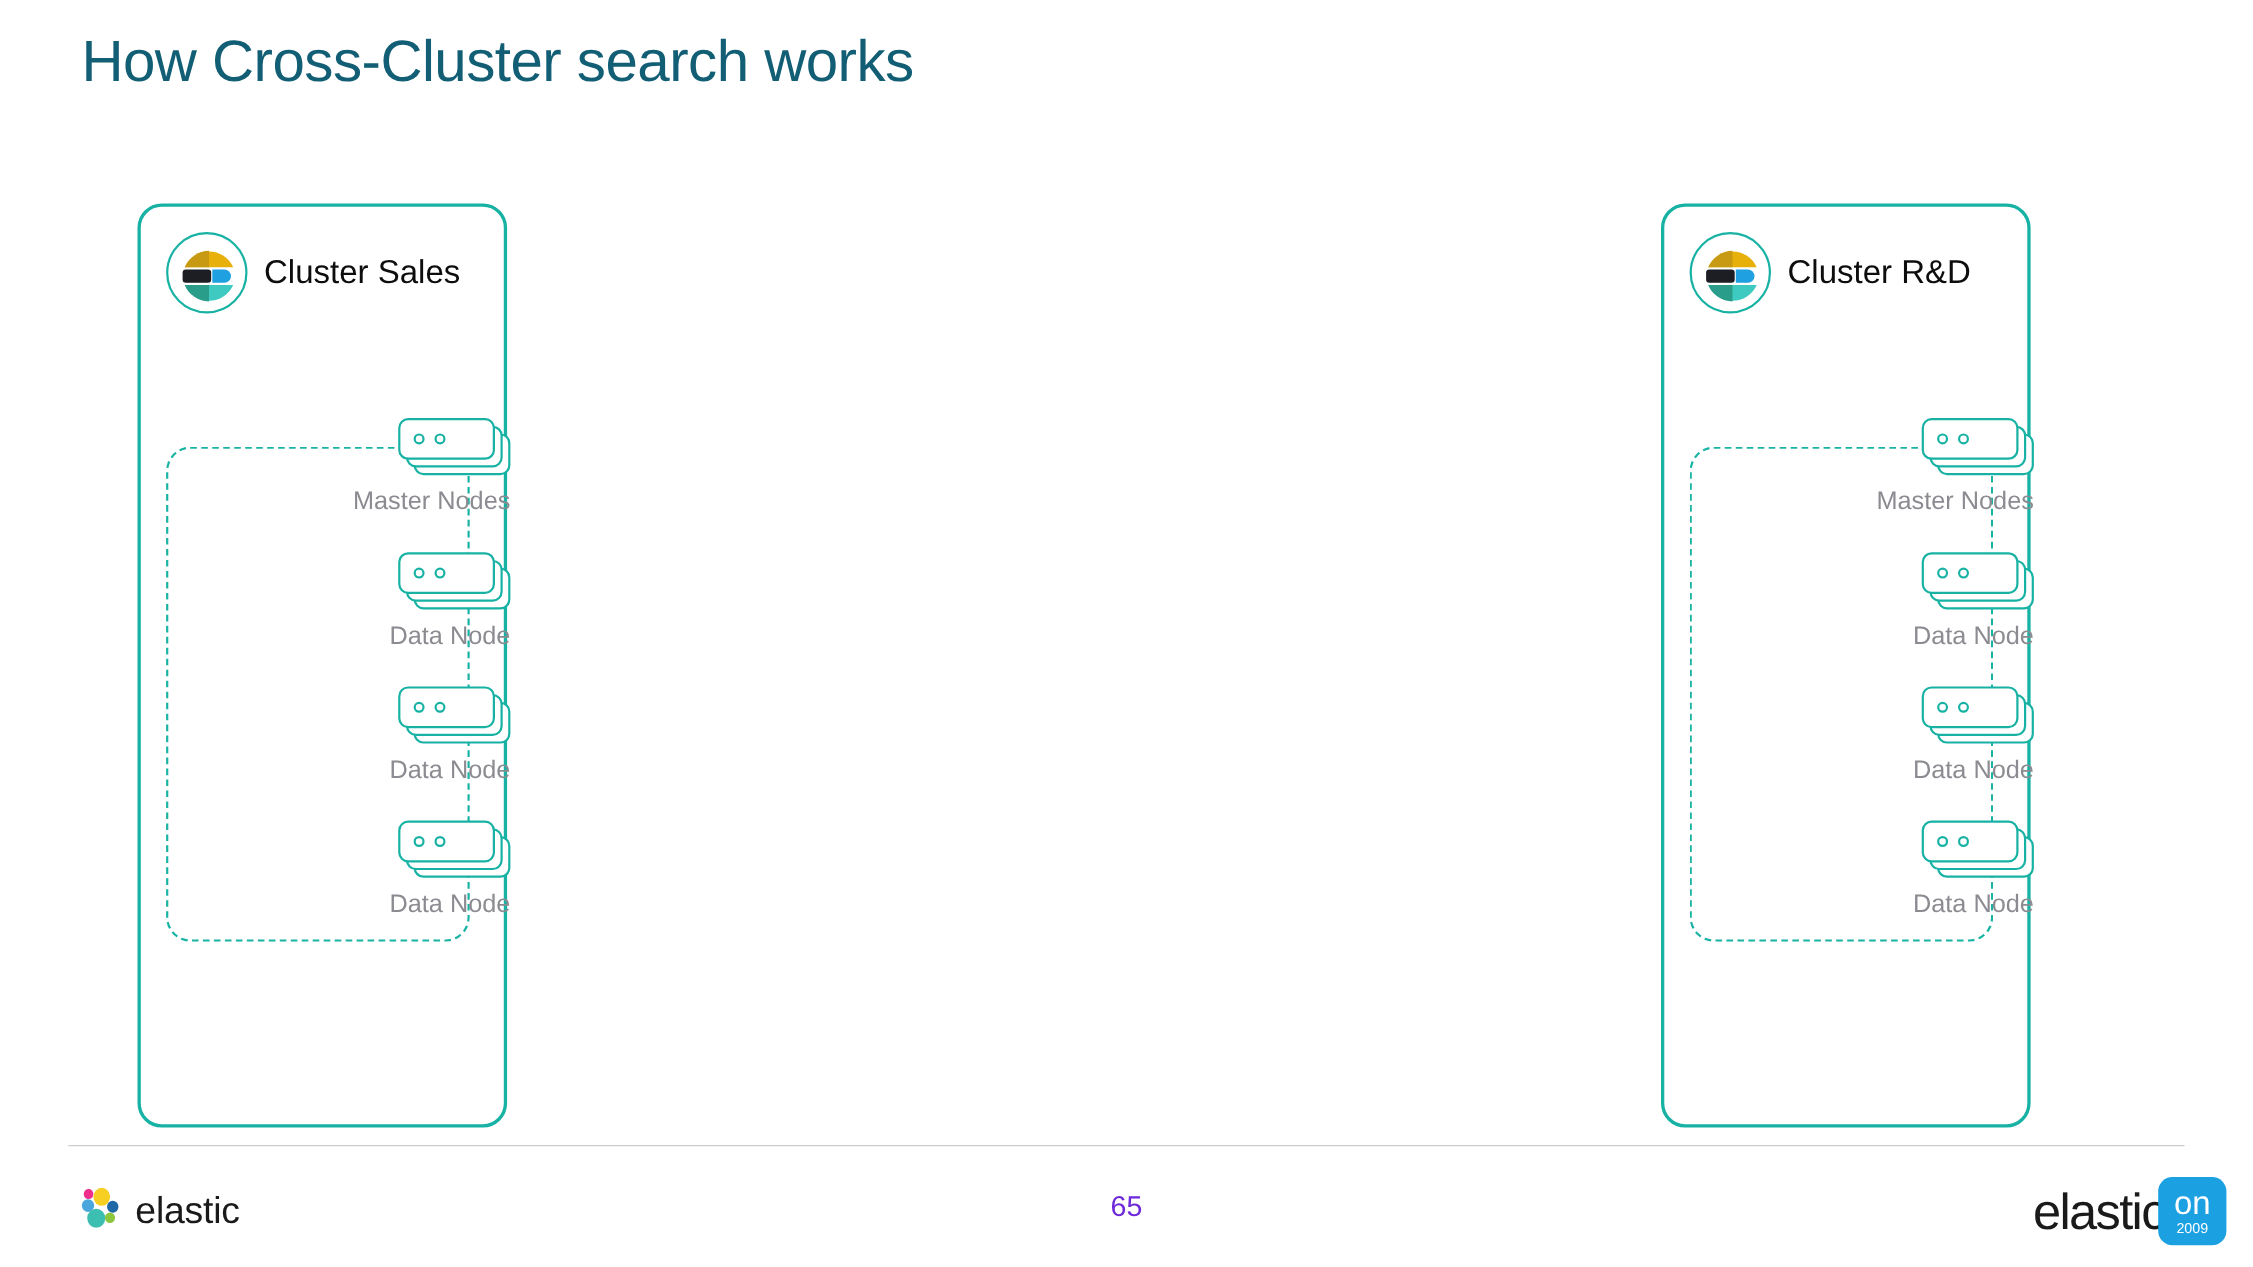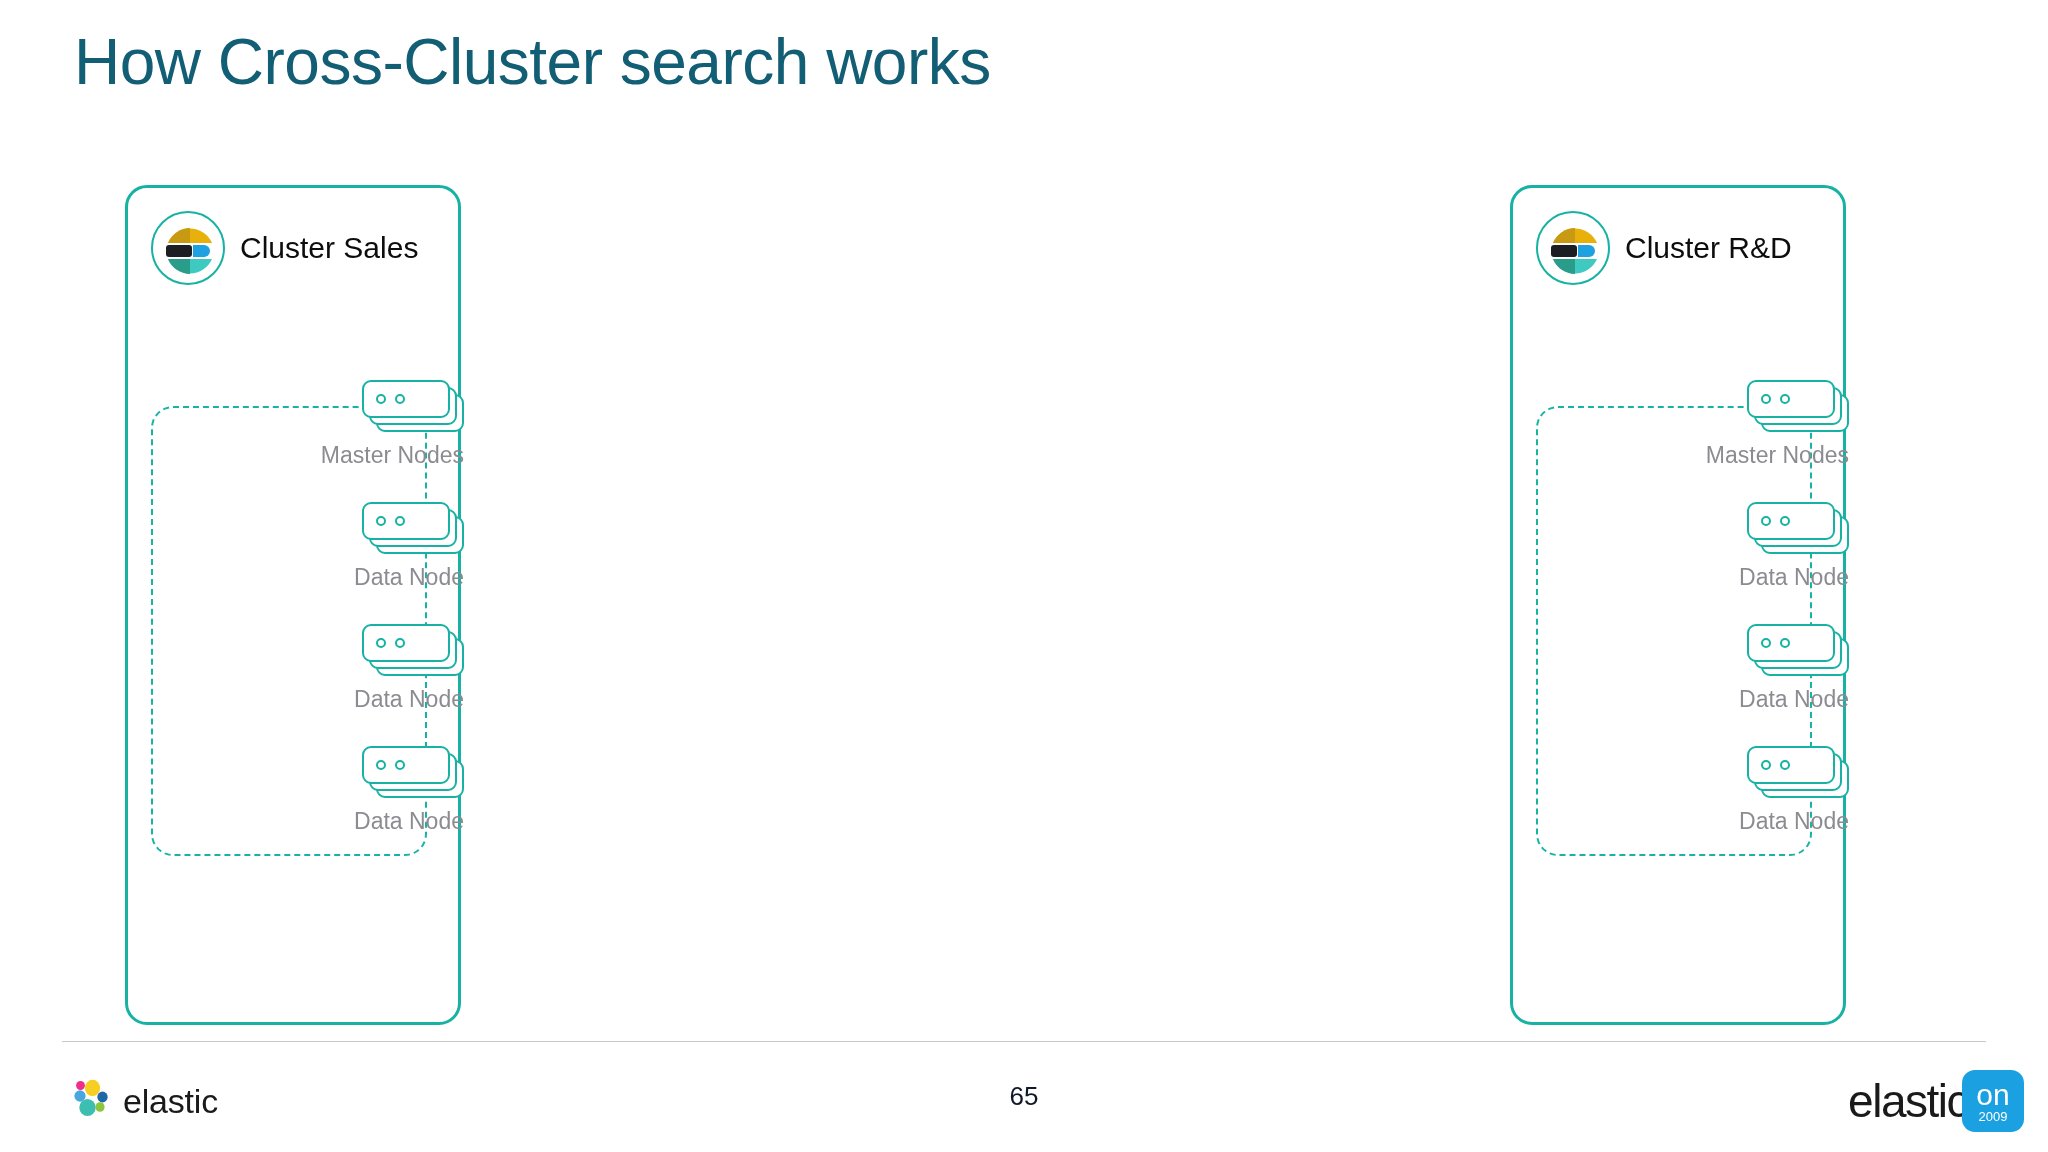--- a/index.html
+++ b/index.html
@@ -23,7 +23,7 @@
     position: absolute;
     left: 74px;
     top: 28px;
-    font-size: 64px;
+    font-size: 53px;
     line-height: 1.08;
     font-weight: 400;
     color: #125e74;

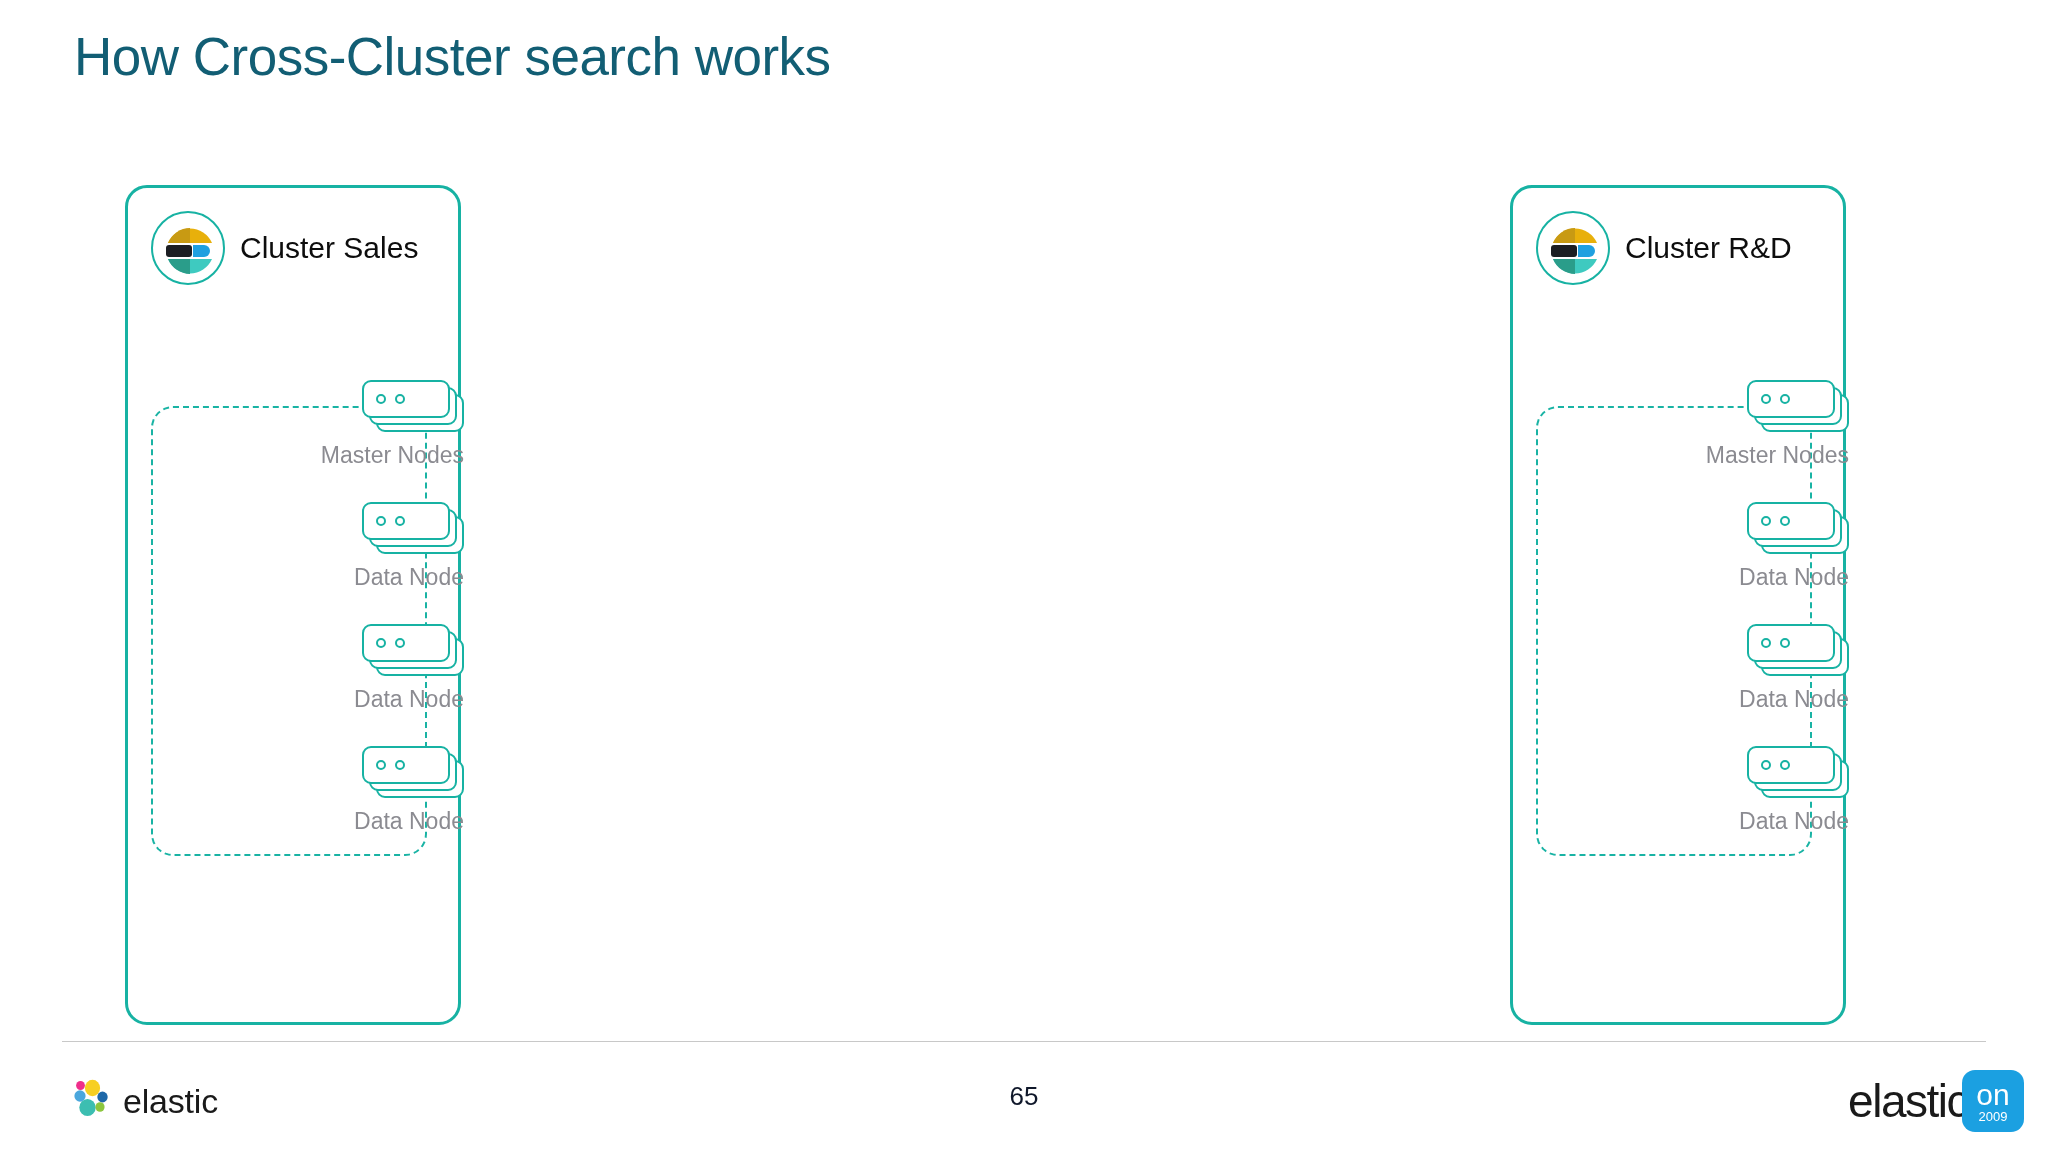--- a/index.html
+++ b/index.html
@@ -161,7 +161,7 @@
     top: 1081px;
     text-align: center;
     font-size: 26px;
-    color: #0f172a;
+    color: #6d28d9;
   }
   .elasticon-mark {
     position: absolute;

